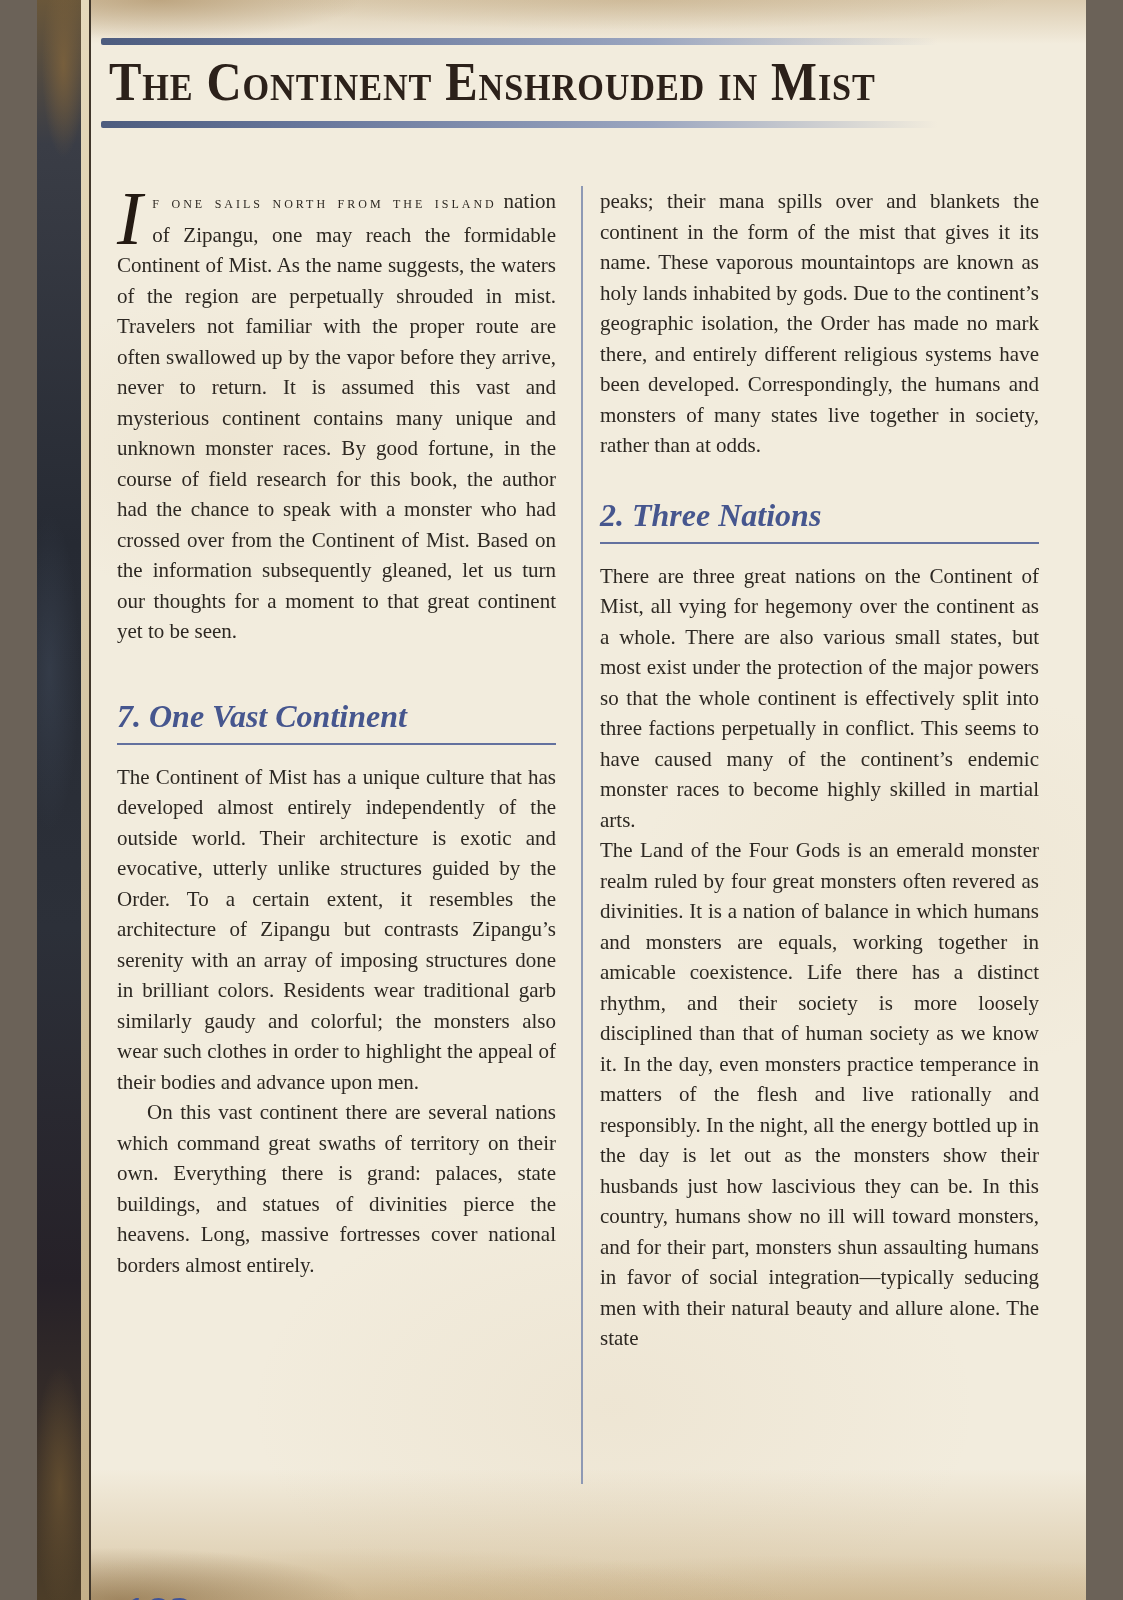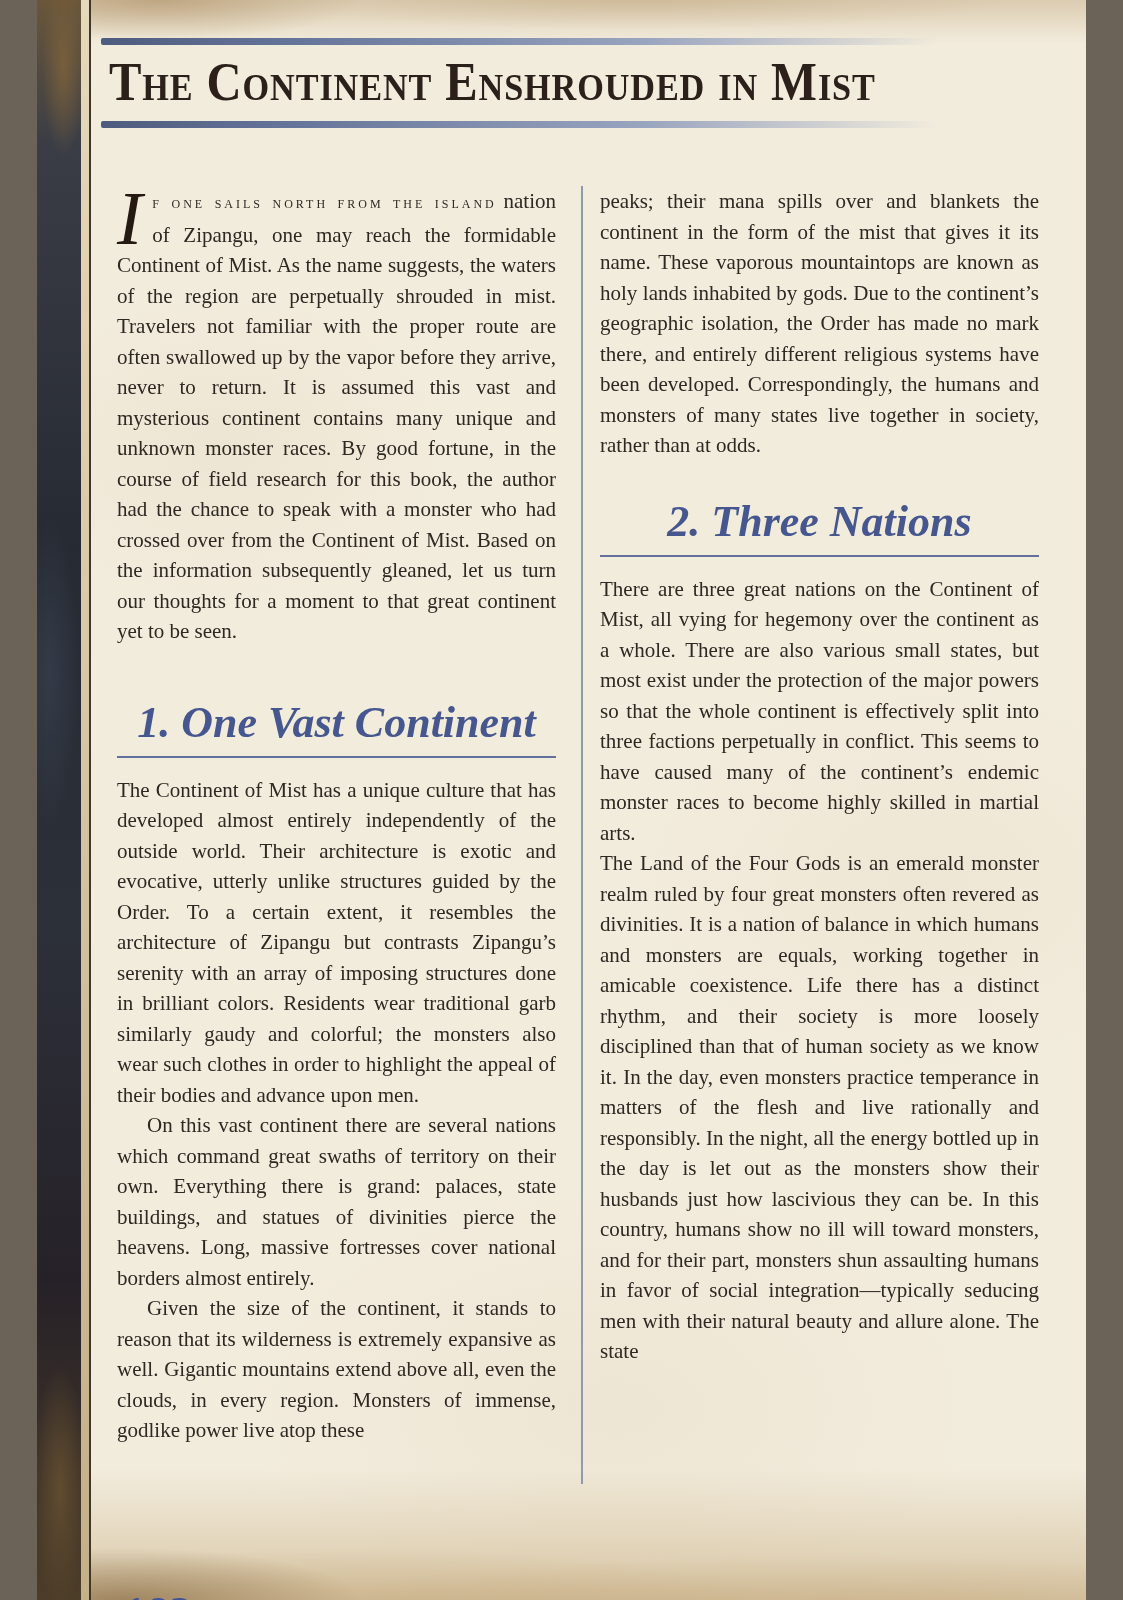--- a/index.html
+++ b/index.html
@@ -103,12 +103,11 @@
   .section-heading{
     font-family:"Liberation Serif", serif;
     font-style:italic;font-weight:bold;
-    font-size:44px;line-height:1.1;
+    font-size:32px;line-height:1.1;
     color:var(--heading-blue,#46568e);
     border-bottom:2px solid #63719e;
     padding-bottom:9px;
     margin:0 0 17px 0;
-    text-align:center;
   }
   .heading-gap-1{margin-top:52px;}
   .heading-gap-2{margin-top:37px;}

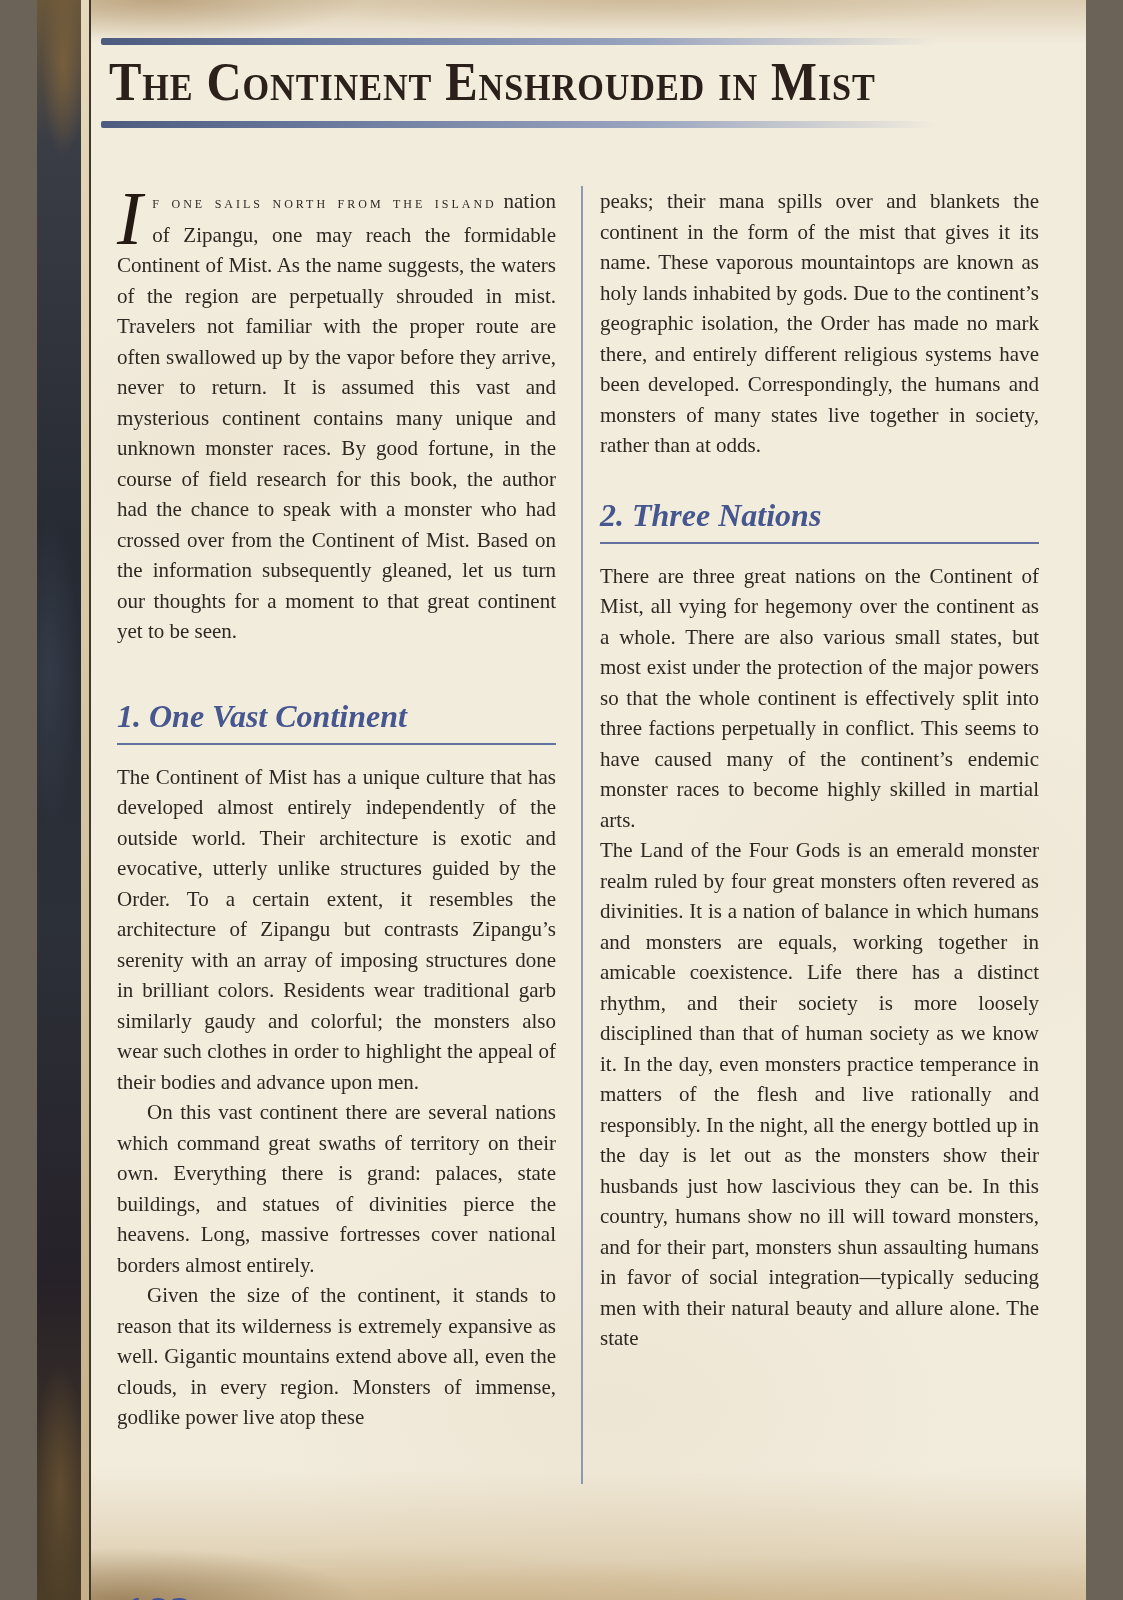--- a/index.html
+++ b/index.html
@@ -152,7 +152,7 @@
     <section class="col">
       <p><span class="drop-cap">I</span><span class="lead-in">f one sails north from the island</span> <span>nation of Zipangu, one may reach the formidable Continent of Mist. As the name suggests, the waters of the region are perpetually shrouded in mist. Travelers not familiar with the proper route are often swallowed up by the vapor before they arrive, never to return. It is assumed this vast and mysterious continent contains many unique and unknown monster races. By good fortune, in the course of field research for this book, the author had the chance to speak with a monster who had crossed over from the Continent of Mist. Based on the information subsequently gleaned, let us turn our thoughts for a moment to that great continent yet to be seen.</span></p>
 
-      <h2 class="section-heading heading-gap-1">1. One Vast Continent</h2>
+      <h2 class="section-heading heading-gap-1">7. One Vast Continent</h2>
 
       <p>The Continent of Mist has a unique culture that has developed almost entirely independently of the outside world. Their architecture is exotic and evocative, utterly unlike structures guided by the Order. To a certain extent, it resembles the architecture of Zipangu but contrasts Zipangu’s serenity with an array of imposing structures done in brilliant colors. Residents wear traditional garb similarly gaudy and colorful; the monsters also wear such clothes in order to highlight the appeal of their bodies and advance upon men.</p>
       <p class="indent">On this vast continent there are several nations which command great swaths of territory on their own. Everything there is grand: palaces, state buildings, and statues of divinities pierce the heavens. Long, massive fortresses cover national borders almost entirely.</p>

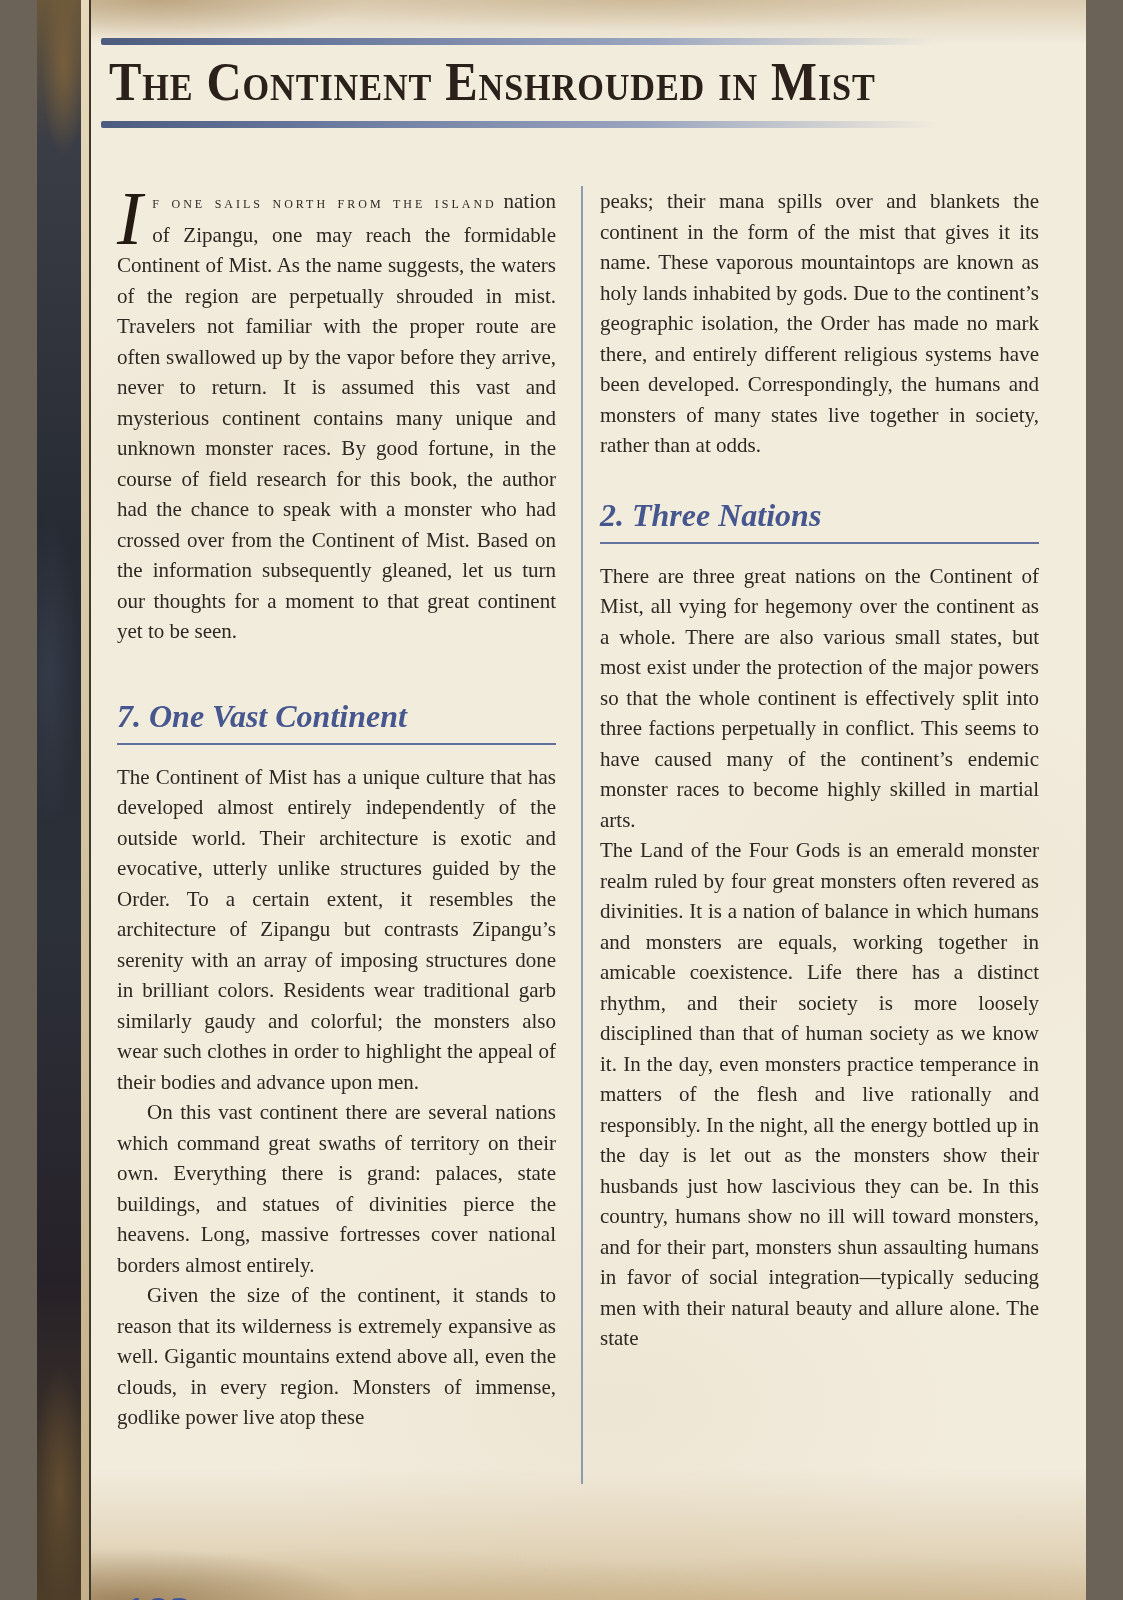--- a/index.html
+++ b/index.html
@@ -156,7 +156,6 @@
 
       <p>The Continent of Mist has a unique culture that has developed almost entirely independently of the outside world. Their architecture is exotic and evocative, utterly unlike structures guided by the Order. To a certain extent, it resembles the architecture of Zipangu but contrasts Zipangu’s serenity with an array of imposing structures done in brilliant colors. Residents wear traditional garb similarly gaudy and colorful; the monsters also wear such clothes in order to highlight the appeal of their bodies and advance upon men.</p>
       <p class="indent">On this vast continent there are several nations which command great swaths of territory on their own. Everything there is grand: palaces, state buildings, and statues of divinities pierce the heavens. Long, massive fortresses cover national borders almost entirely.</p>
-      <p class="indent">Given the size of the continent, it stands to reason that its wilderness is extremely expansive as well. Gigantic mountains extend above all, even the clouds, in every region. Monsters of immense, godlike power live atop these</p>
     </section>
 
     <section class="col">

